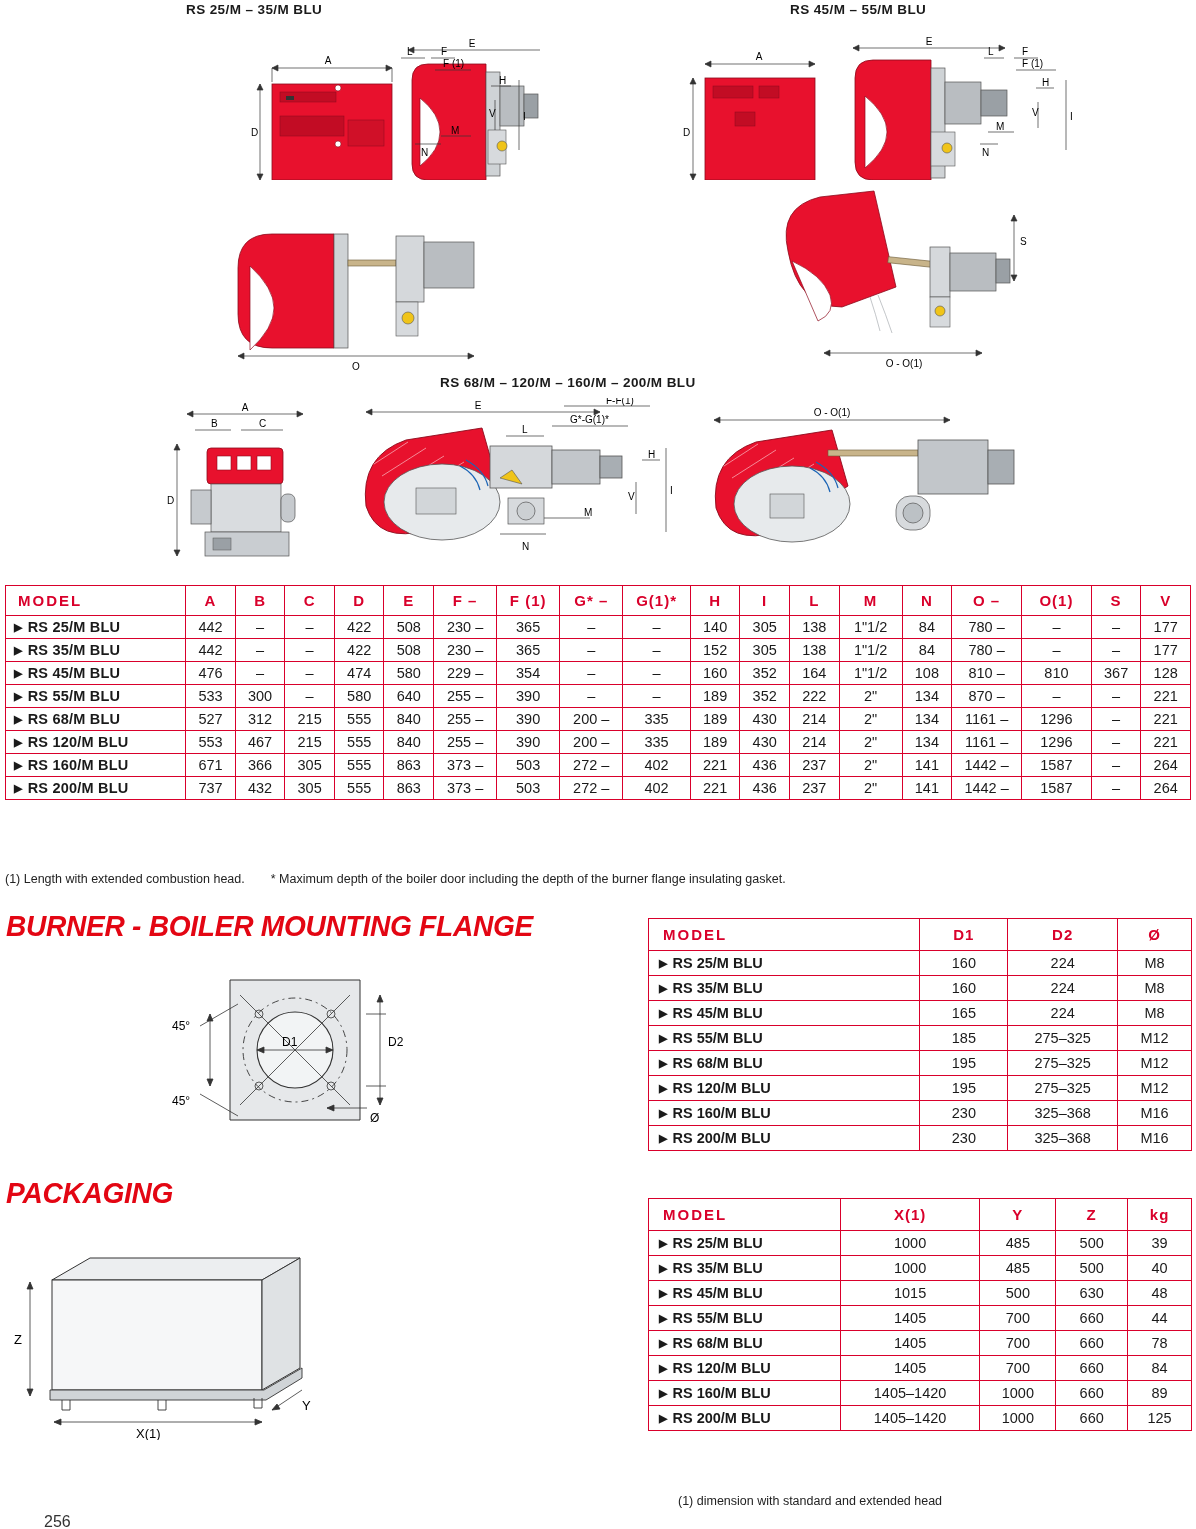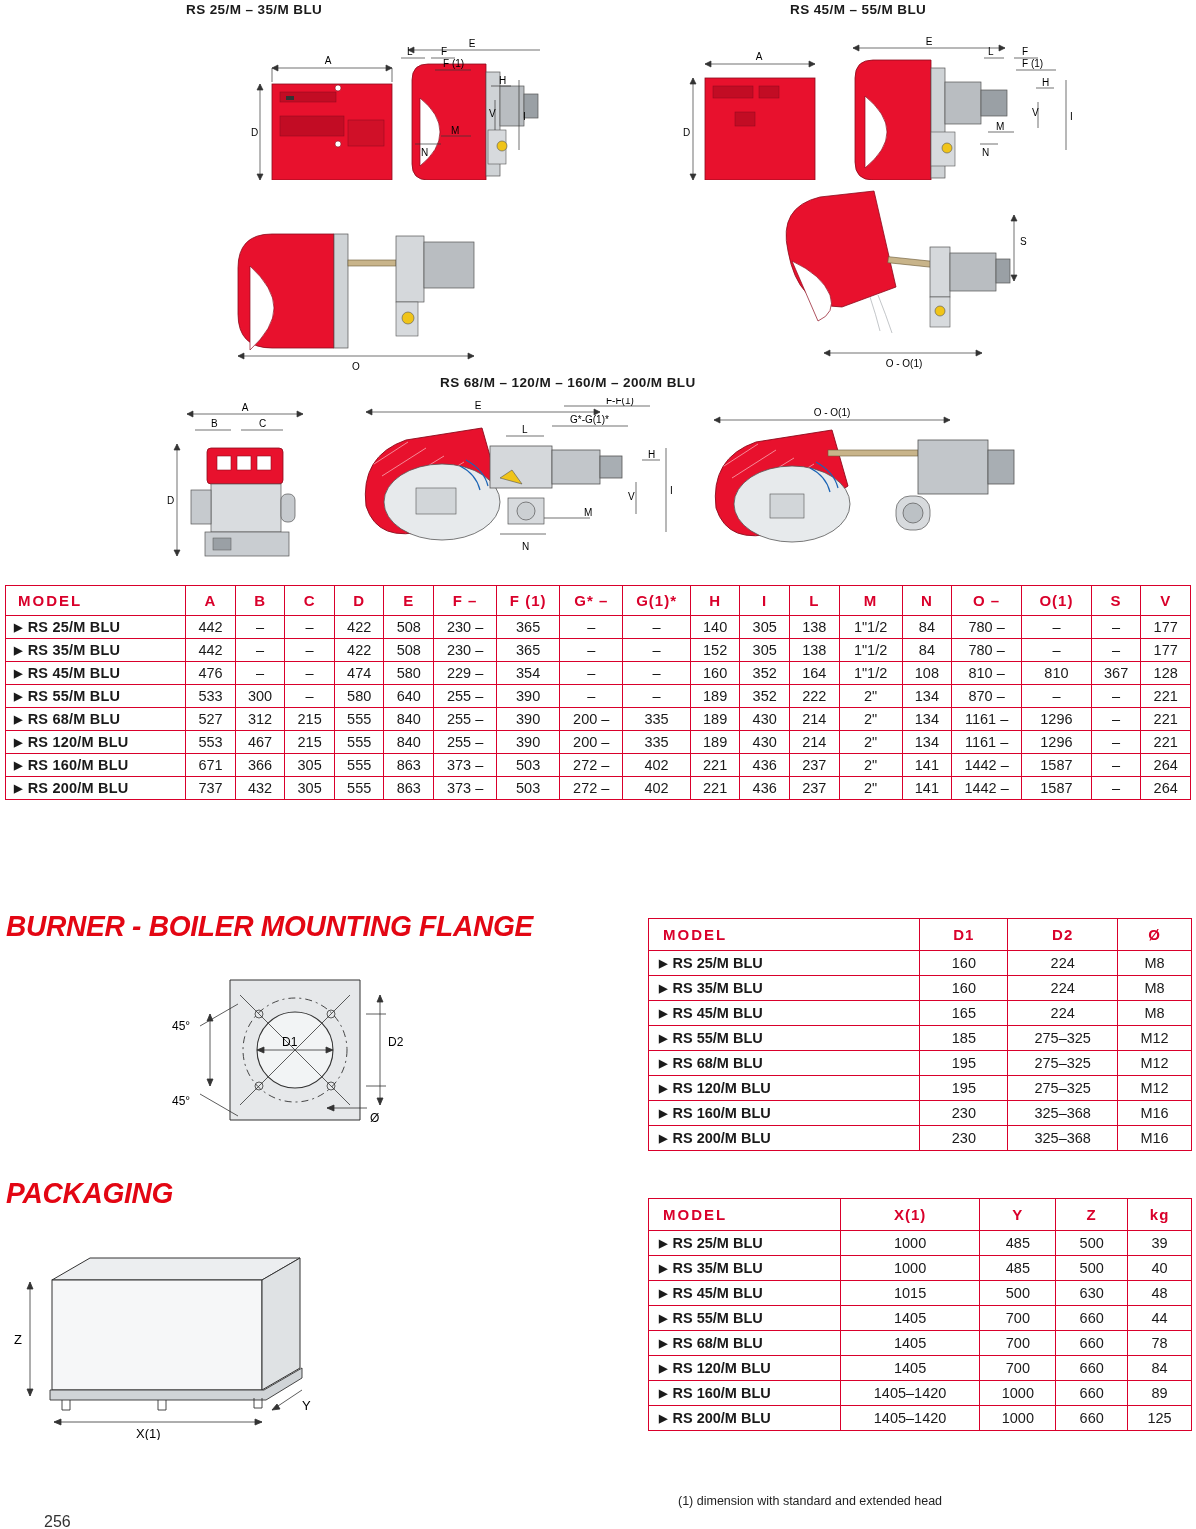--- a/index.html
+++ b/index.html
@@ -642,6 +642,9 @@
     </table>
   </div>
 
+  <div class="footnote">
+    <span>(1) Length with extended combustion head.</span><span class="sp"></span><span>* Maximum depth of the boiler door including the depth of the burner flange insulating gasket.</span>
+  </div>
 
   <div class="sect-title" id="flange-title">BURNER - BOILER MOUNTING FLANGE</div>
 

